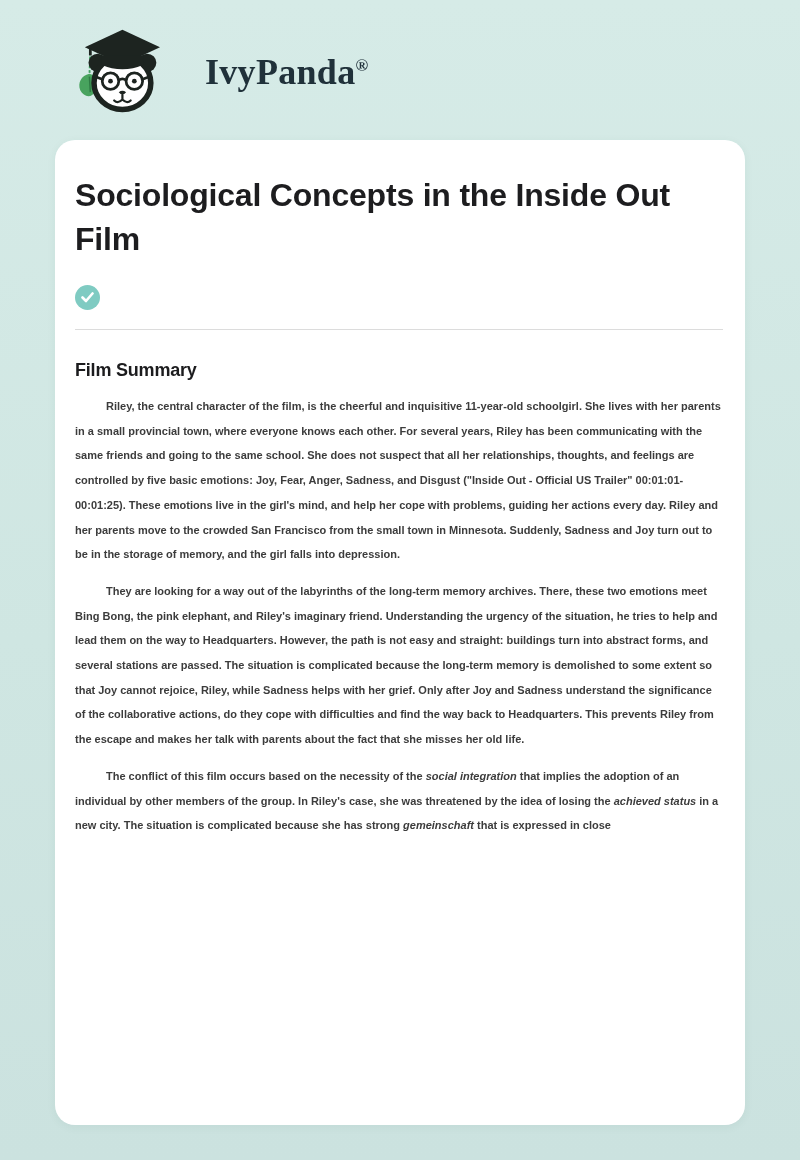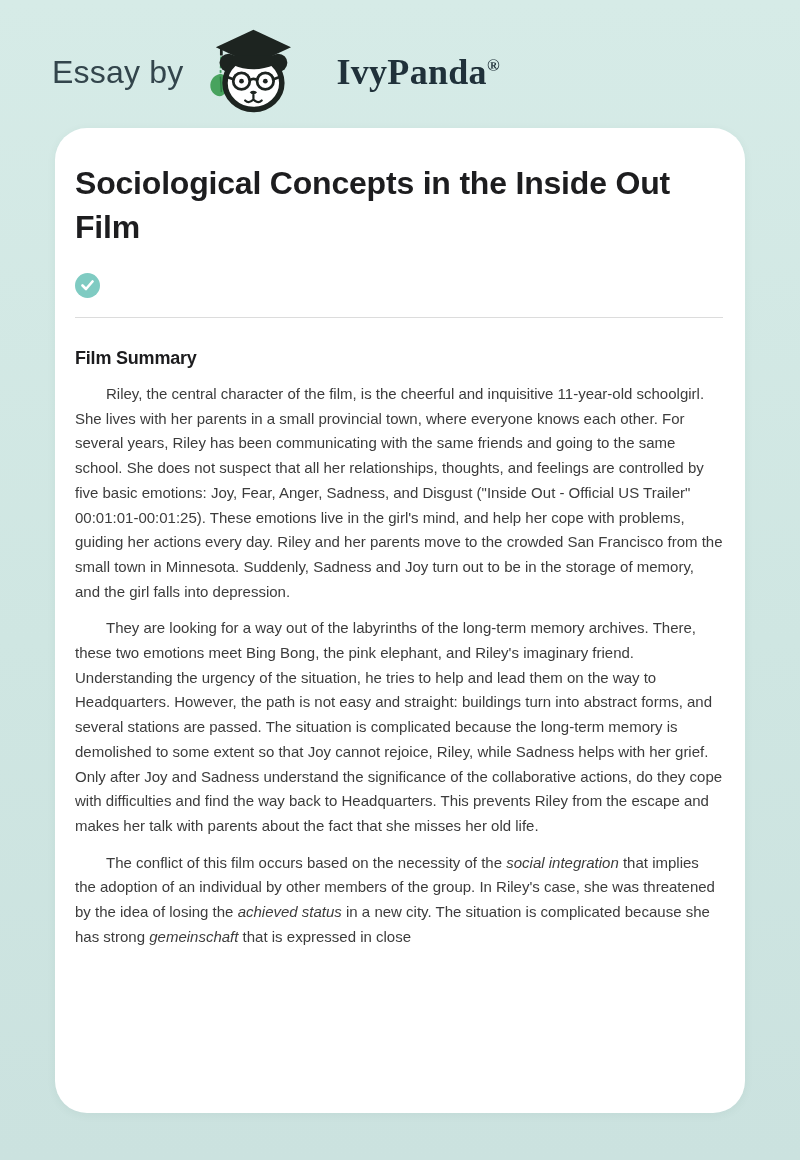--- a/index.html
+++ b/index.html
@@ -111,7 +111,6 @@
 <body>
 
 <header class="site-header">
-  <span class="essay-by">Essay by</span>
 
   <span class="logo-wrap">
     <svg viewBox="0 0 100 96" width="92" height="88">

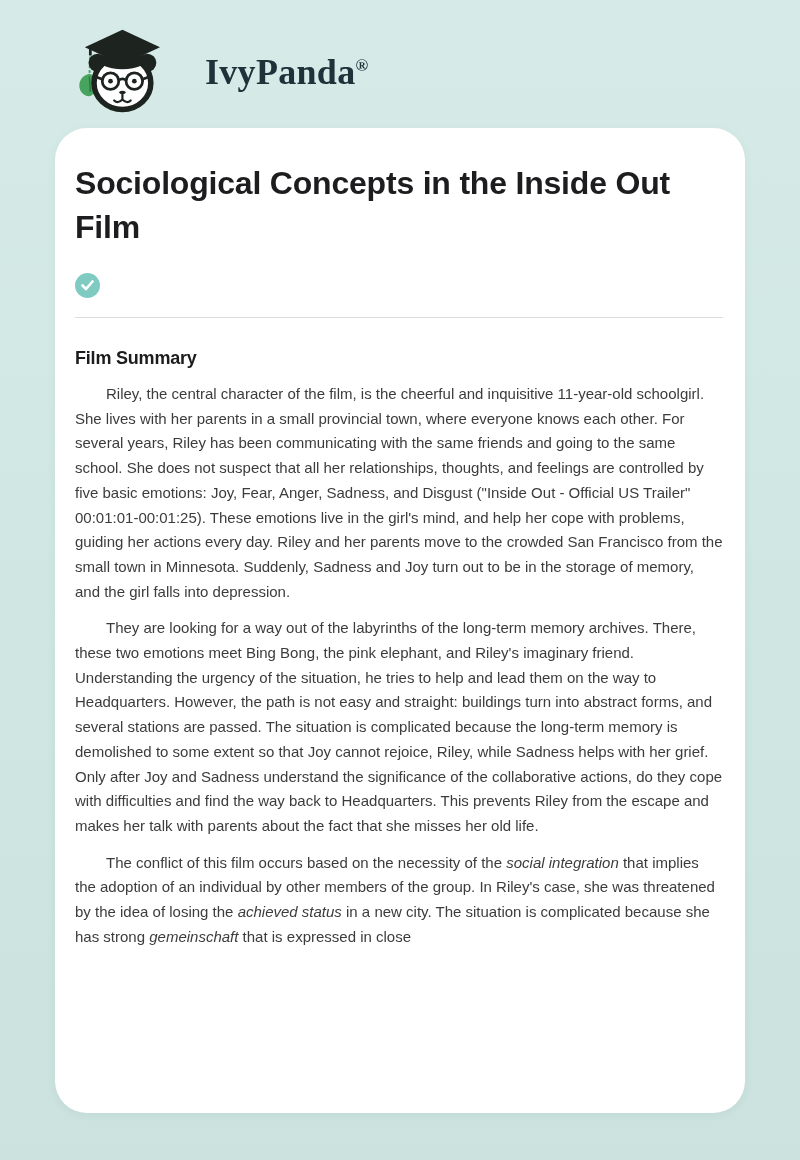--- a/index.html
+++ b/index.html
@@ -48,9 +48,9 @@
   .card {
     width: 690px;
     min-height: 985px;
-    margin: 10px auto 0 auto;
+    margin: 22px auto 0 auto;
     background: #ffffff;
-    border-radius: 32px;
+    border-radius: 20px;
     padding: 34px 22px 40px 20px;
     box-shadow: 0 2px 10px rgba(40, 80, 75, 0.06);
   }

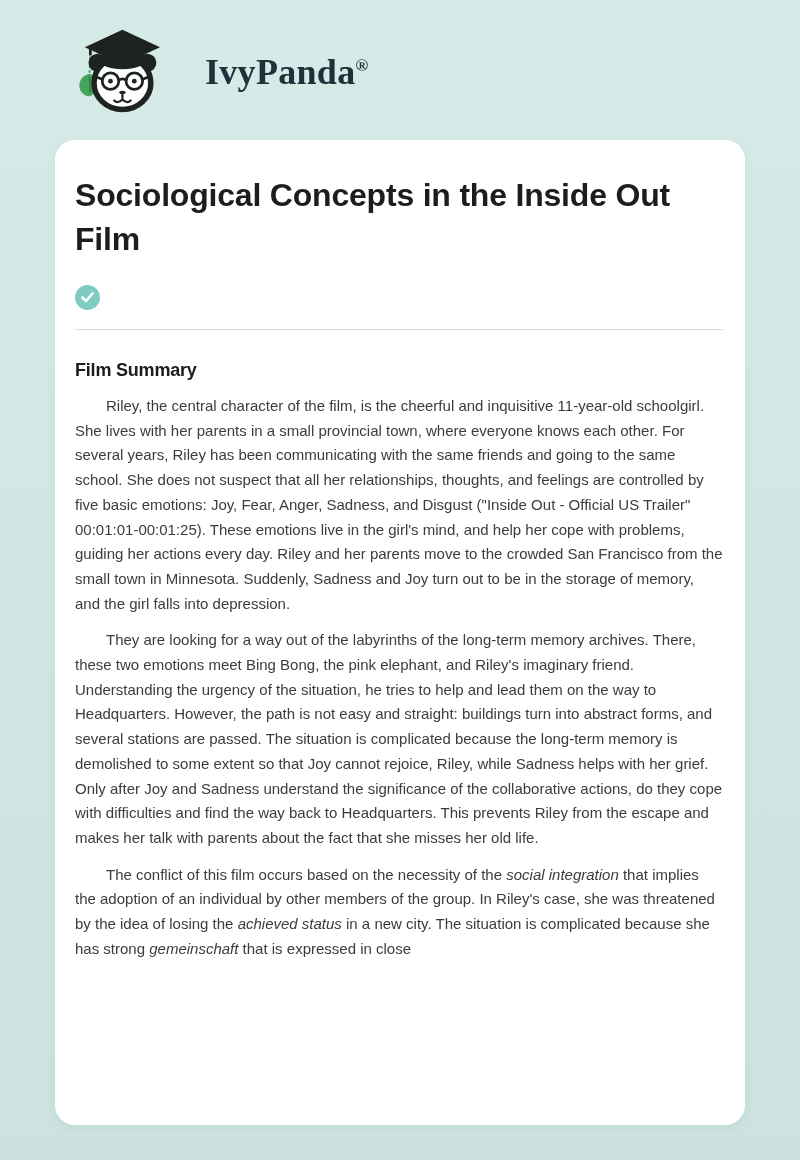--- a/index.html
+++ b/index.html
@@ -97,11 +97,12 @@
     letter-spacing: -0.2px;
   }
   .article-sections p {
-    font-size: 15px;
+    font-size: 11px;
     line-height: 24.7px;
     color: #3c3c3c;
     text-indent: 31px;
     margin: 12px 0 12px 0;
+    font-weight: bold;
   }
   .article-sections p em {
     font-style: italic;

